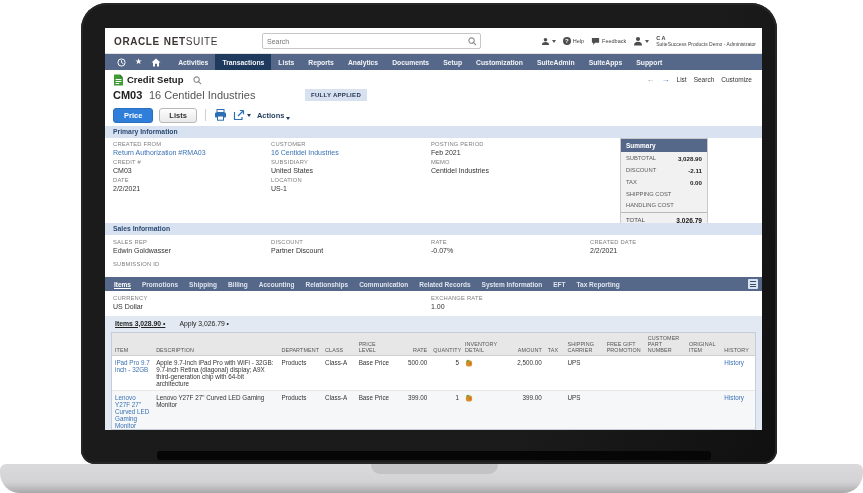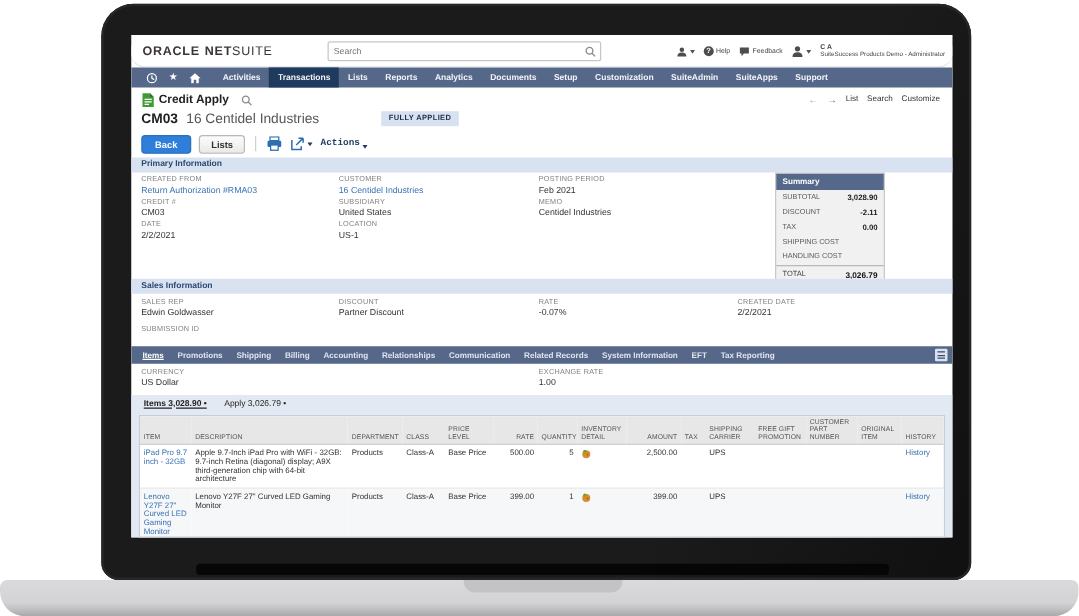--- a/index.html
+++ b/index.html
@@ -20,7 +20,7 @@
   .screen { position:absolute; left:105px; top:28px; width:657px; height:402px; background:#fff; overflow:hidden; font-family:"Liberation Sans", sans-serif; }
 
   
-  .topbar { position:absolute; left:0; top:0; width:657px; height:26px; background:#fff; border-bottom:1px solid #e2e2e2;border-radius:11px; }
+  .topbar { position:absolute; left:0; top:0; width:657px; height:26px; background:#fff; border-bottom:1px solid #e2e2e2; }
   .logo { position:absolute; left:9px; top:8px; font-size:10px; color:#3b3533; letter-spacing:.6px; white-space:nowrap; }
   .logo .oracle { font-weight:700; }
   .logo .net { font-weight:700; margin-left:4px; }

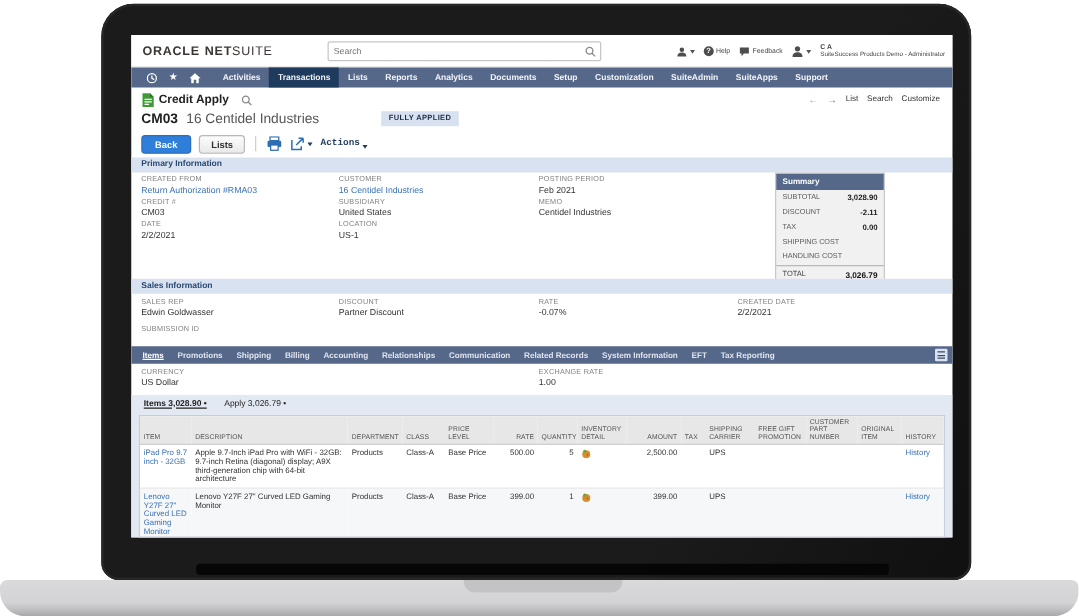--- a/index.html
+++ b/index.html
@@ -192,7 +192,7 @@
           <rect x="2.6" y="7" width="5.8" height="1" fill="#fff"></rect>
           <rect x="2.6" y="9" width="3.6" height="1" fill="#fff"></rect>
         </svg>
-      <span class="rec-type">Credit Apply</span>
+      <span class="rec-type">Credit Setup</span>
       <svg class="title-mag" width="9" height="9" viewBox="0 0 10 10">
           <circle cx="4" cy="4" r="3" fill="none" stroke="#8a8a8a" stroke-width="1.2"></circle>
           <line x1="6.2" y1="6.2" x2="9" y2="9" stroke="#8a8a8a" stroke-width="1.2"></line>

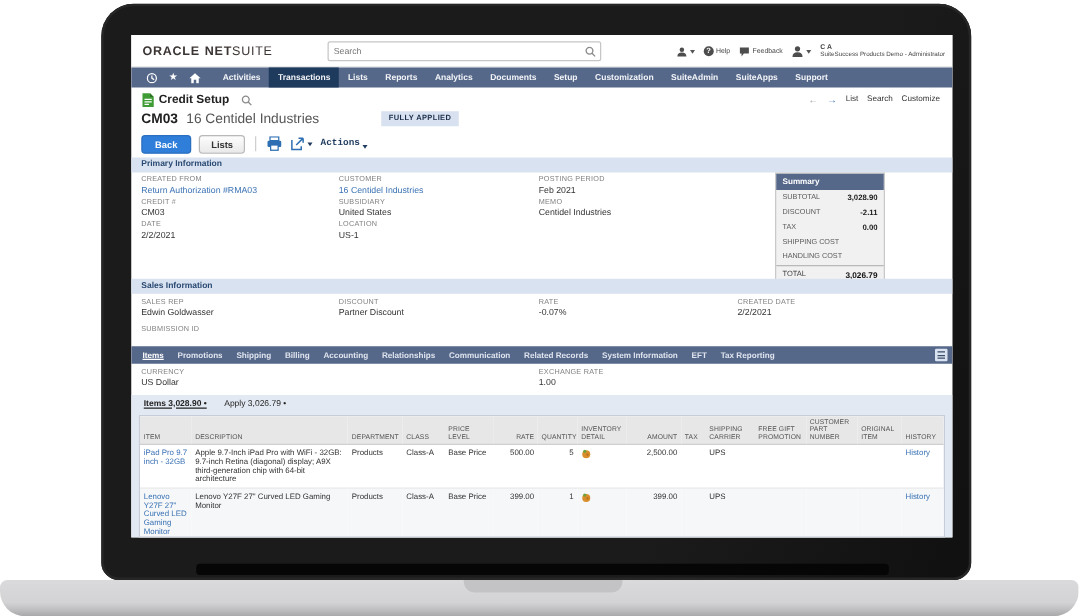--- a/index.html
+++ b/index.html
@@ -213,7 +213,7 @@
     </div>
 
     <div class="btn-row">
-      <button class="btn-edit">Back</button>
+      <button class="btn-edit">Price</button>
       <button class="btn-back">Lists</button>
       <span class="vdiv"></span>
       <svg class="mini-svg" width="13" height="12" viewBox="0 0 13 12">

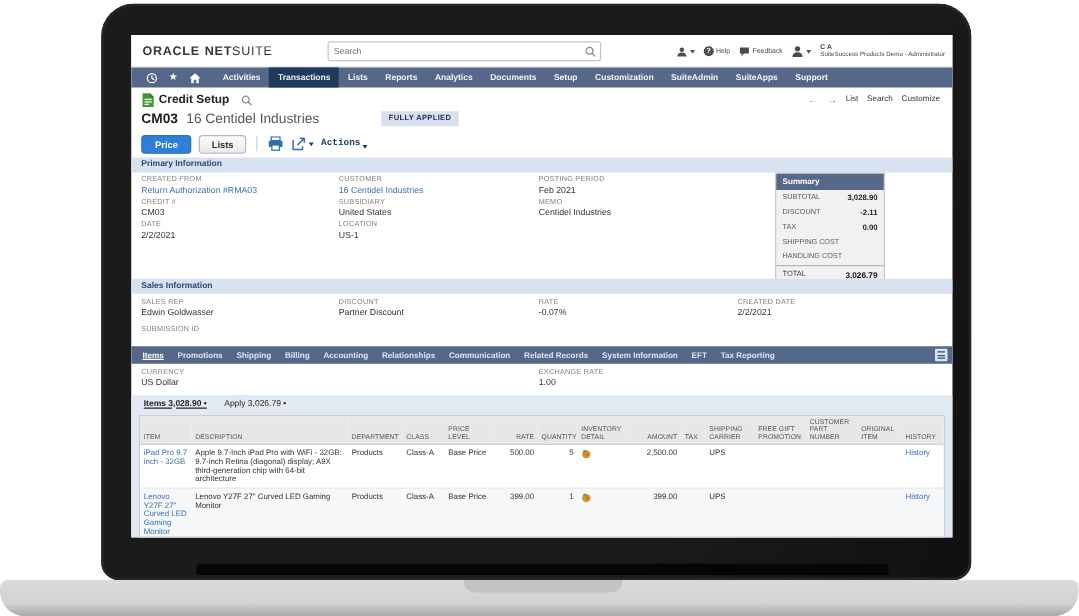--- a/index.html
+++ b/index.html
@@ -60,7 +60,7 @@
   .btn-edit { background:#2f7ed9; color:#fff; font-size:7.5px; font-weight:700; border:1px solid #2a6fc0; border-radius:3px; padding:2px 10px; }
   .btn-back { background:linear-gradient(#fdfdfd,#e9e9e9); color:#333; font-size:7.5px; font-weight:700; border:1px solid #b9b9b9; border-radius:3px; padding:2px 9px; }
   .vdiv { width:1px; height:12px; background:#cfcfcf; margin:0 2px; }
-  .actions-lbl { font-size:7.5px; font-weight:700; color:#1f3b5e; display:flex; align-items:flex-end; gap:2px;font-family:Liberation Mono, monospace; }
+  .actions-lbl { font-size:7.5px; font-weight:700; color:#1f3b5e; display:flex; align-items:flex-end; gap:2px; }
   .caret-navy { width:0; height:0; border-left:2.5px solid transparent; border-right:2.5px solid transparent; border-top:3px solid #1f3b5e; display:inline-block; }
 
   

